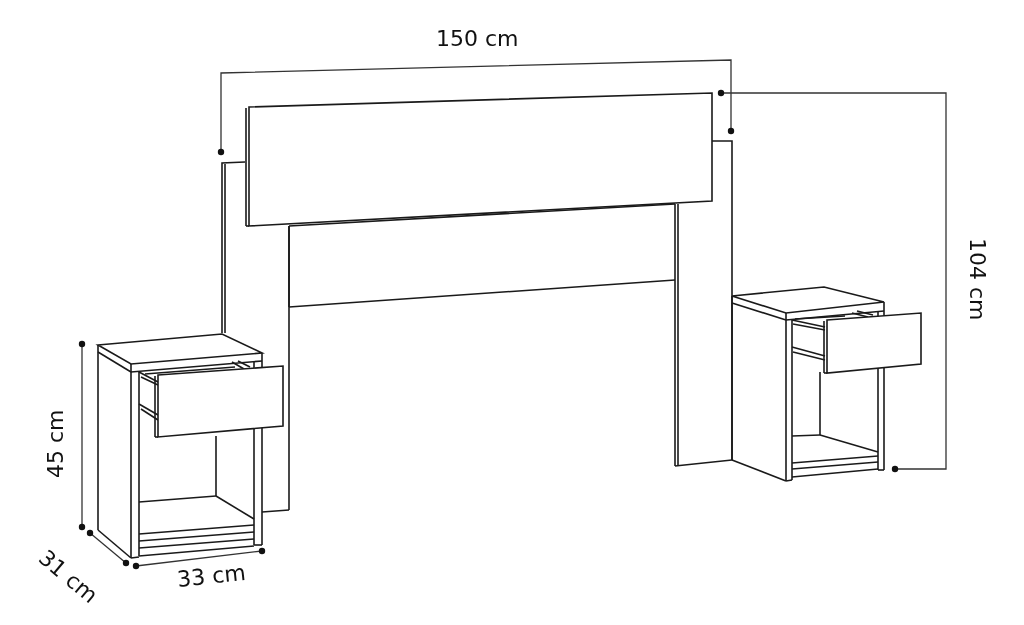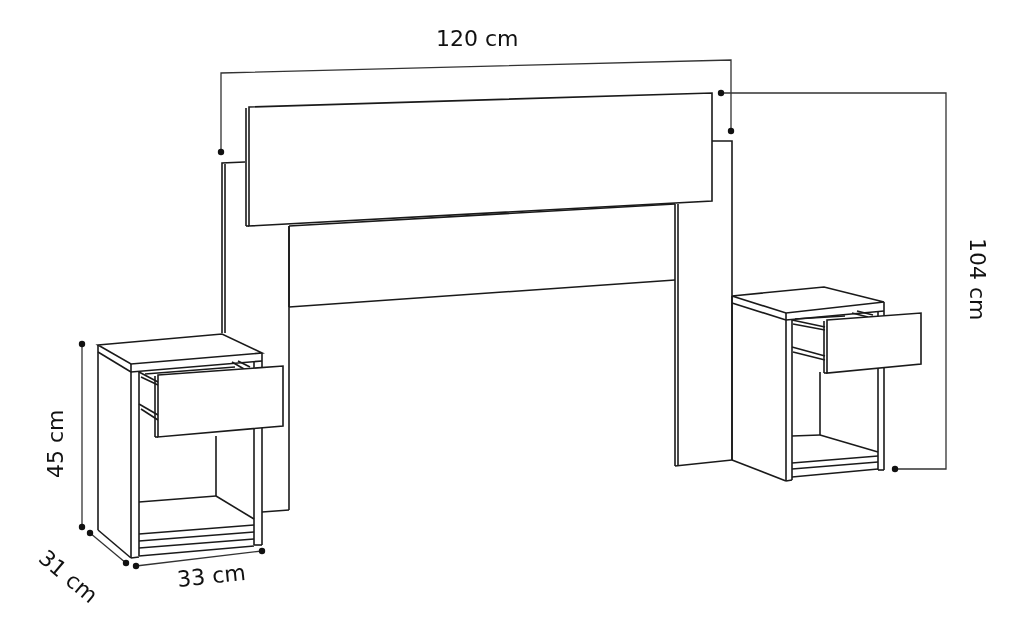--- a/index.html
+++ b/index.html
@@ -152,7 +152,7 @@
     </g>
   </svg>
 
-  <div class="label" style="left:436px; top:26px;">120 cm</div>
+  <div class="label" style="left:436px; top:26px;">150 cm</div>
 
   <div class="label" style="left:966px; top:238px; transform-origin: left top; transform: translate(0,0) rotate(90deg) translate(0,-24px);">104 cm</div>
 

